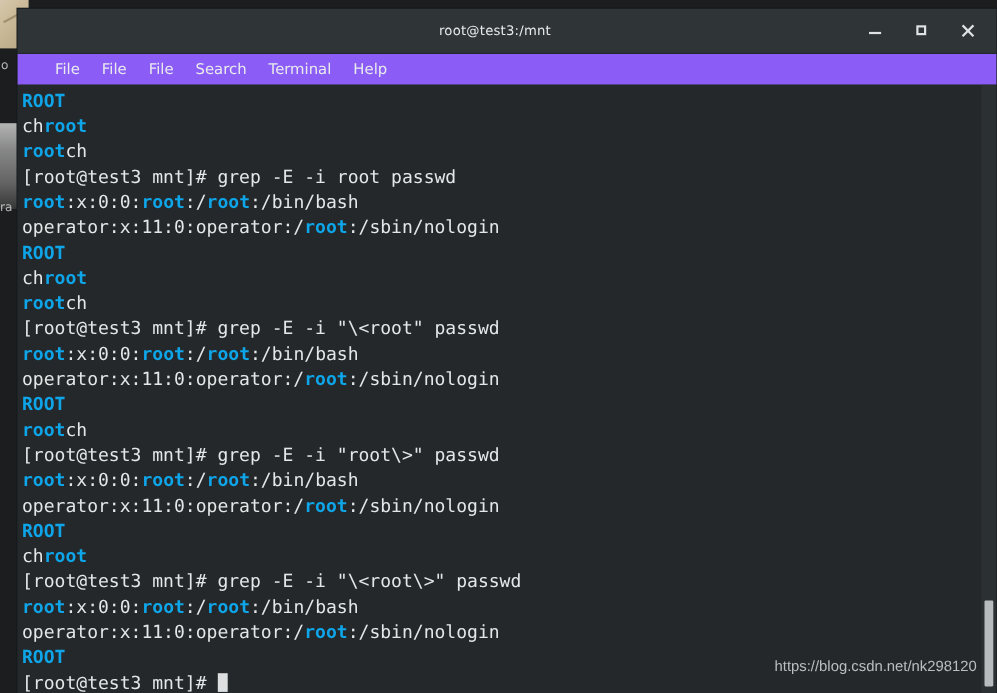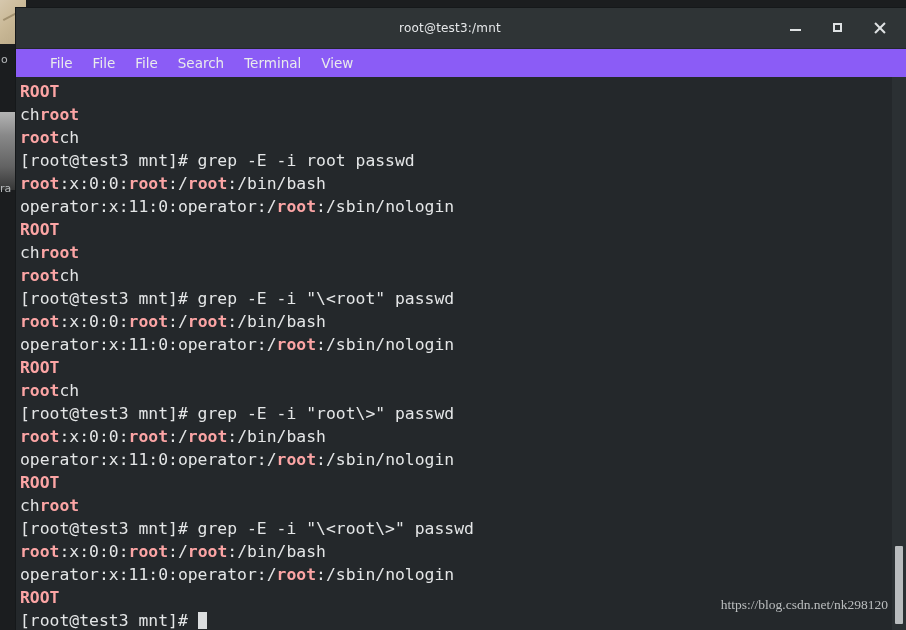--- a/index.html
+++ b/index.html
@@ -236,7 +236,7 @@
       <div class="menu-item">File</div>
       <div class="menu-item">Search</div>
       <div class="menu-item">Terminal</div>
-      <div class="menu-item">View</div>
+      <div class="menu-item">Help</div>
     </div>
 
   <div id="terminal-body">

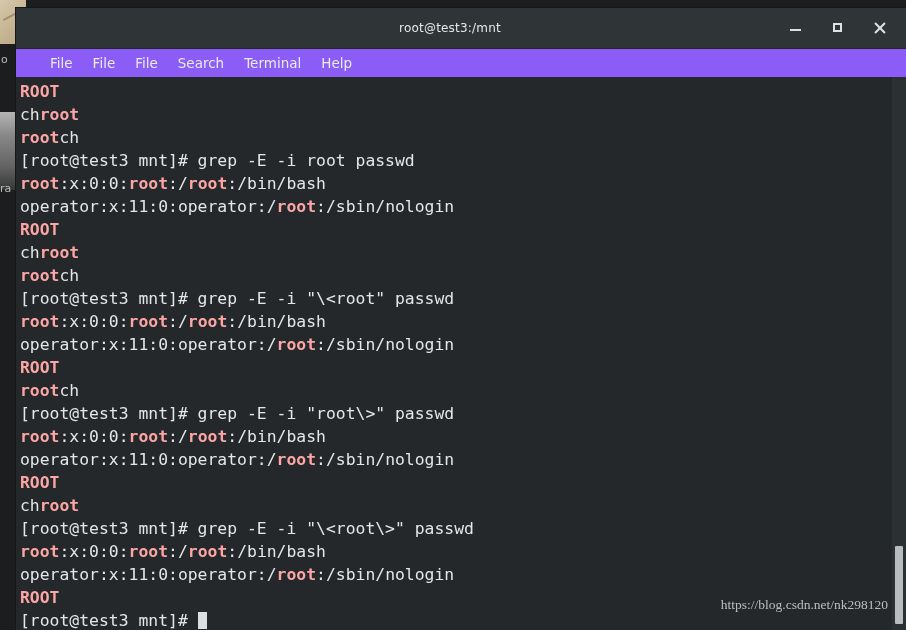--- a/index.html
+++ b/index.html
@@ -169,7 +169,7 @@
     color: #e4e6e7;
   }
   .line { height: 23px; }
-  .hl { color: #fca5a5; font-weight: bold; }
+  .hl { color: #0ea5e9; font-weight: bold; }
   .cursor {
     display: inline-block;
     width: 9px;

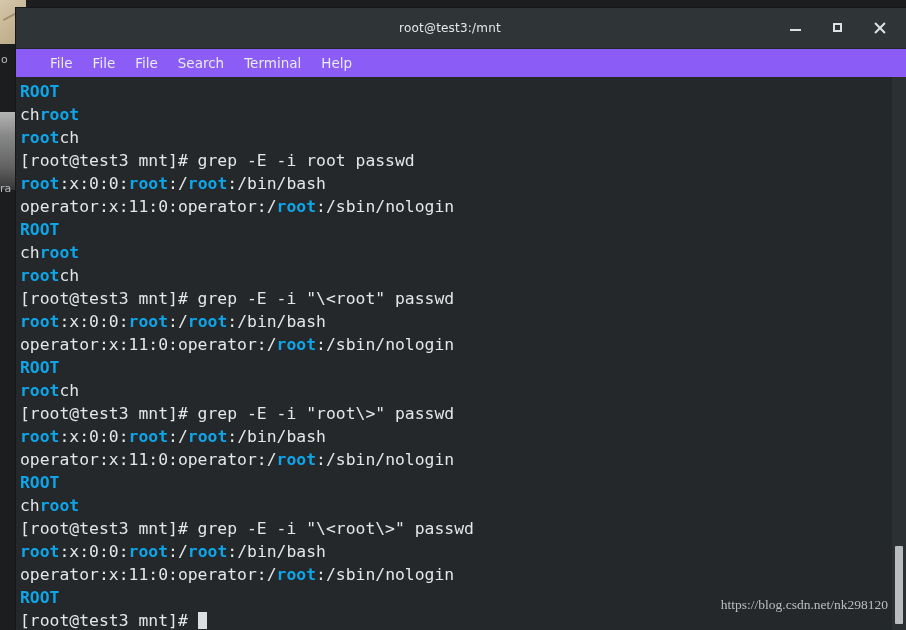--- a/index.html
+++ b/index.html
@@ -203,7 +203,7 @@
     right: 18px;
     bottom: 17px;
     color: #c7cacb;
-    font-family: Liberation Serif, serif;
+    font-family: Liberation Sans, sans-serif;
     font-size: 13.5px;
     opacity: .92;
     user-select: none;

